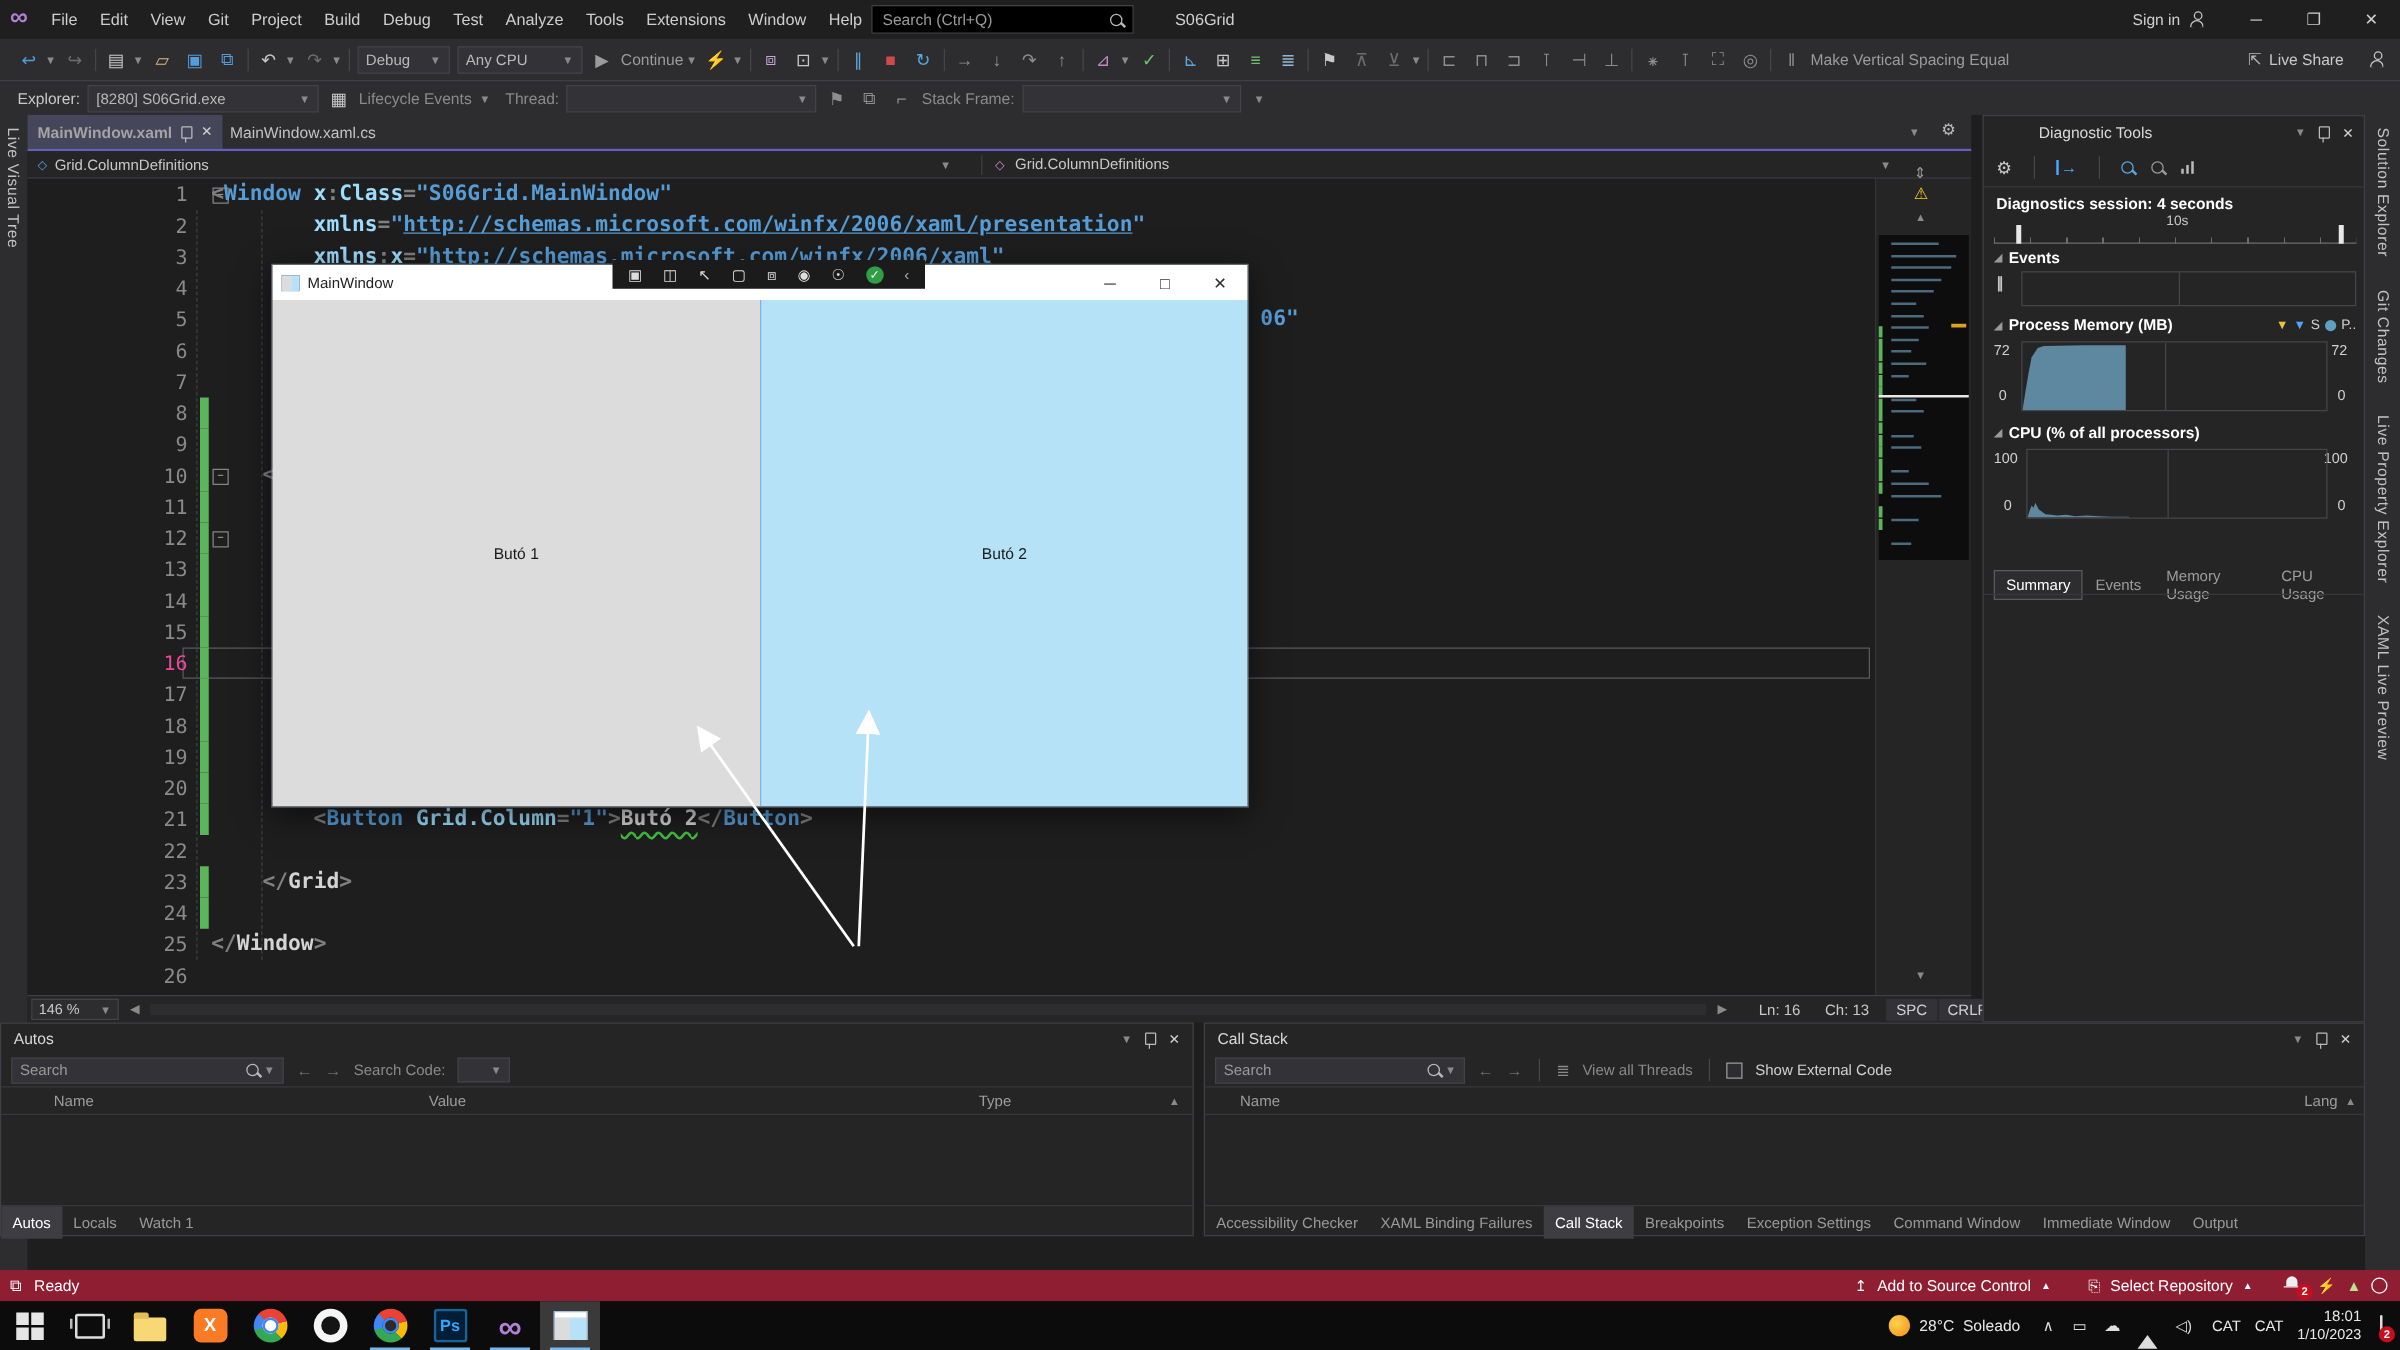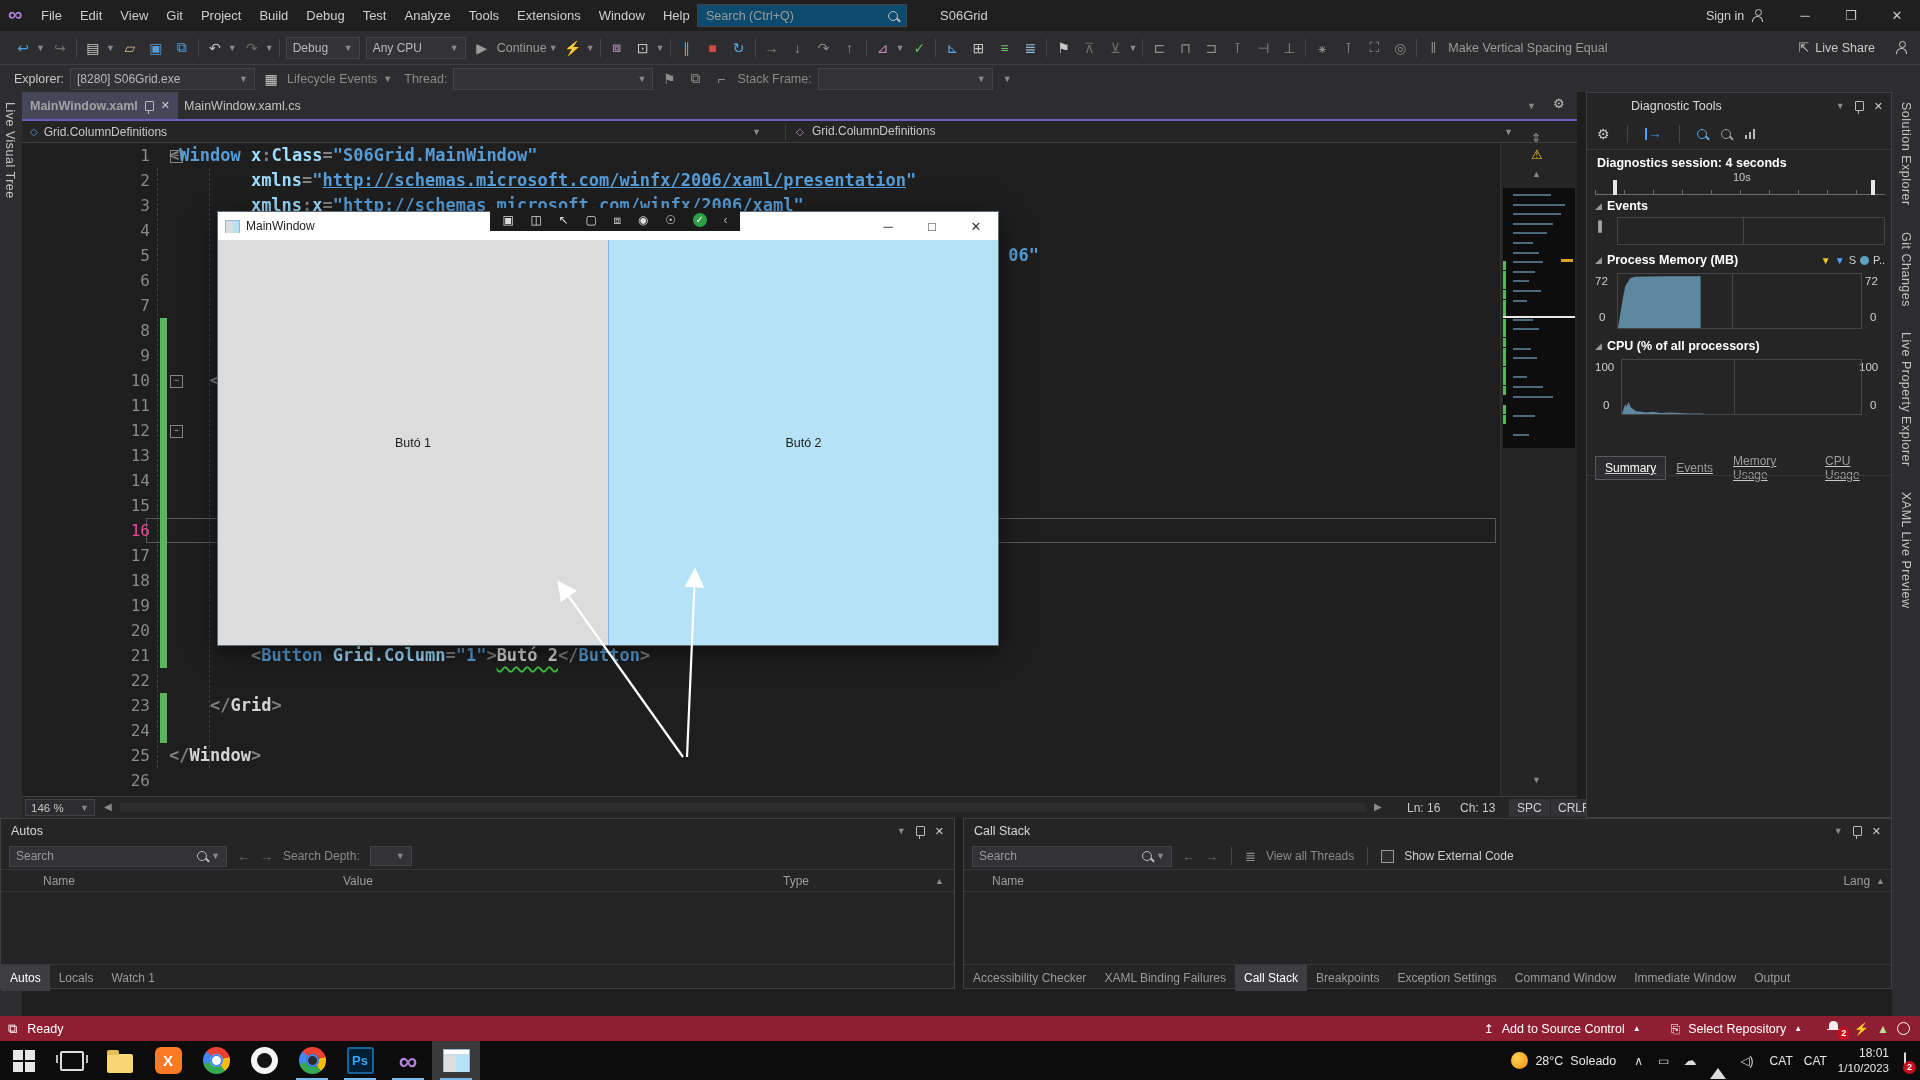--- a/index.html
+++ b/index.html
@@ -97,7 +97,7 @@
         <span class="menu-item">Window</span>
         <span class="menu-item">Help</span>
       </div>
-    <div class="abs r" style="left:697px;top:4px;width:210px;height:23px;background:#0c4a6e;border:1px solid #434346;box-sizing:border-box;padding:0 8px;gap:8px;">
+    <div class="abs r" style="left:697px;top:4px;width:210px;height:23px;background:#000000;border:1px solid #434346;box-sizing:border-box;padding:0 8px;gap:8px;">
       <span style="color:#9a9a9a;font-size:12.5px;flex:1;">Search (Ctrl+Q)</span>
       <span class="mag" style="color:#b9b9b9;"></span>
     </div>

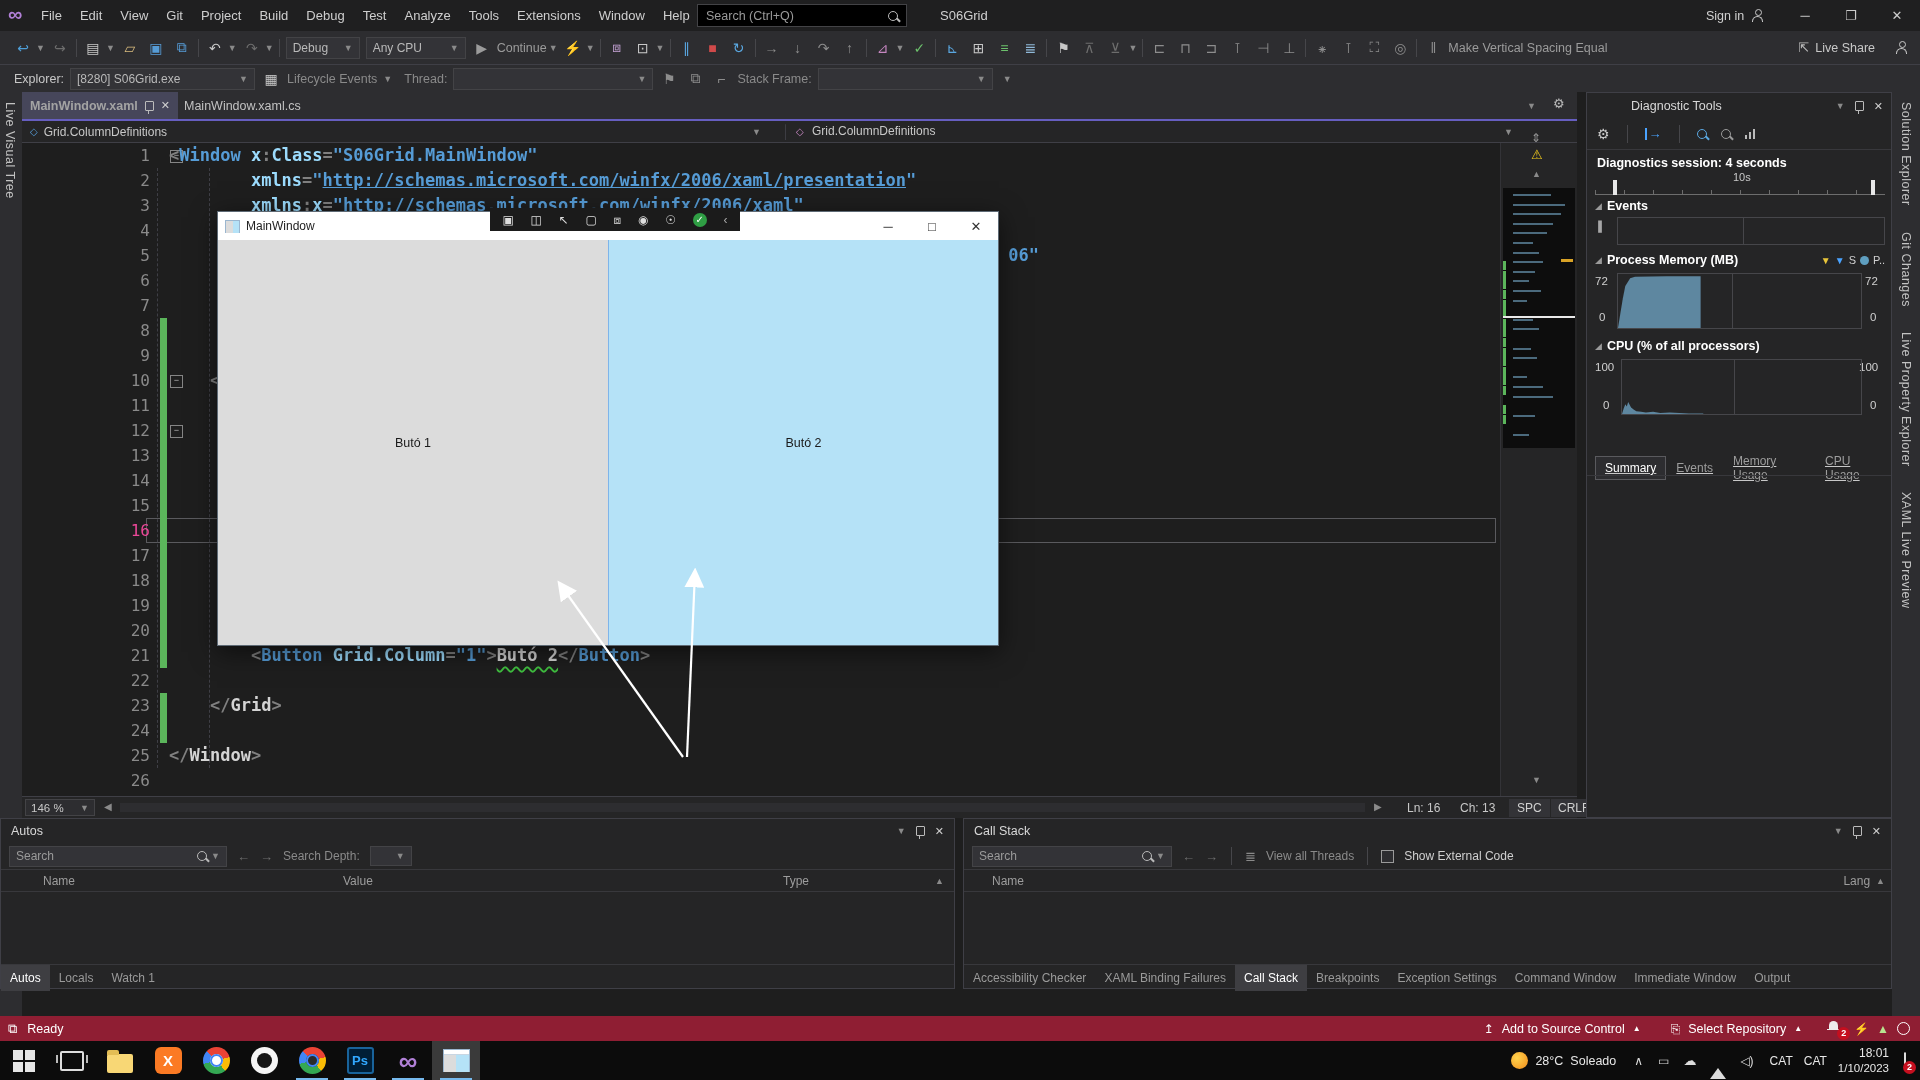--- a/index.html
+++ b/index.html
@@ -497,7 +497,7 @@
         </svg>
     </div>
 
-    <div id="diagtabs" class="r" style="position:absolute;left:8px;top:356px;text-decoration:underline;">
+    <div id="diagtabs" class="r" style="position:absolute;left:8px;top:356px;">
         <span class="diag-tab active">Summary</span>
         <span class="diag-tab">Events</span>
         <span class="diag-tab">Memory Usage</span>

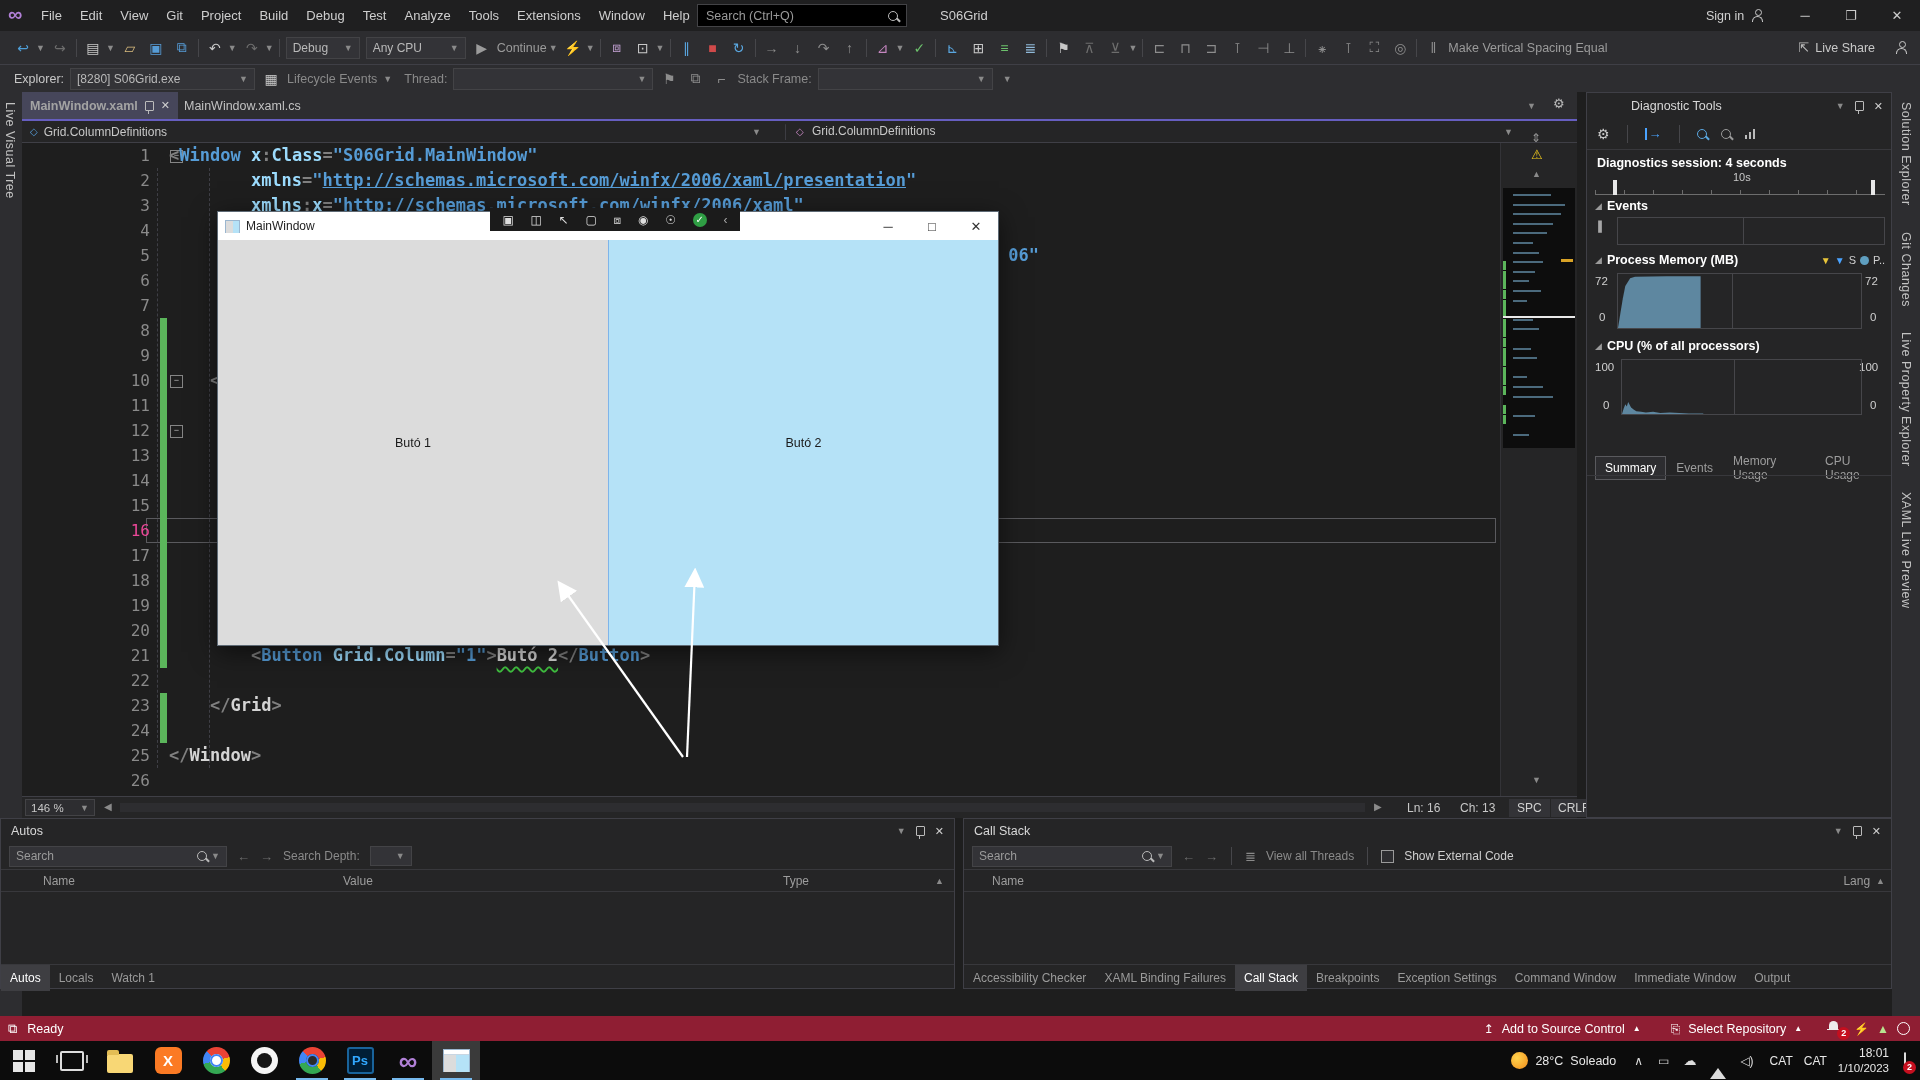--- a/index.html
+++ b/index.html
@@ -535,7 +535,7 @@
       </div>
       <span style="color:#6d6d6d;">←</span>
       <span style="color:#6d6d6d;">→</span>
-      <span style="color:#8a8a8a;font-size:12px;">Search Depth:</span>
+      <span style="color:#8a8a8a;font-size:12px;">Search Code:</span>
       <div class="dd" style="width:42px;height:20px;">
           <span class="car">▼</span>
         </div>

